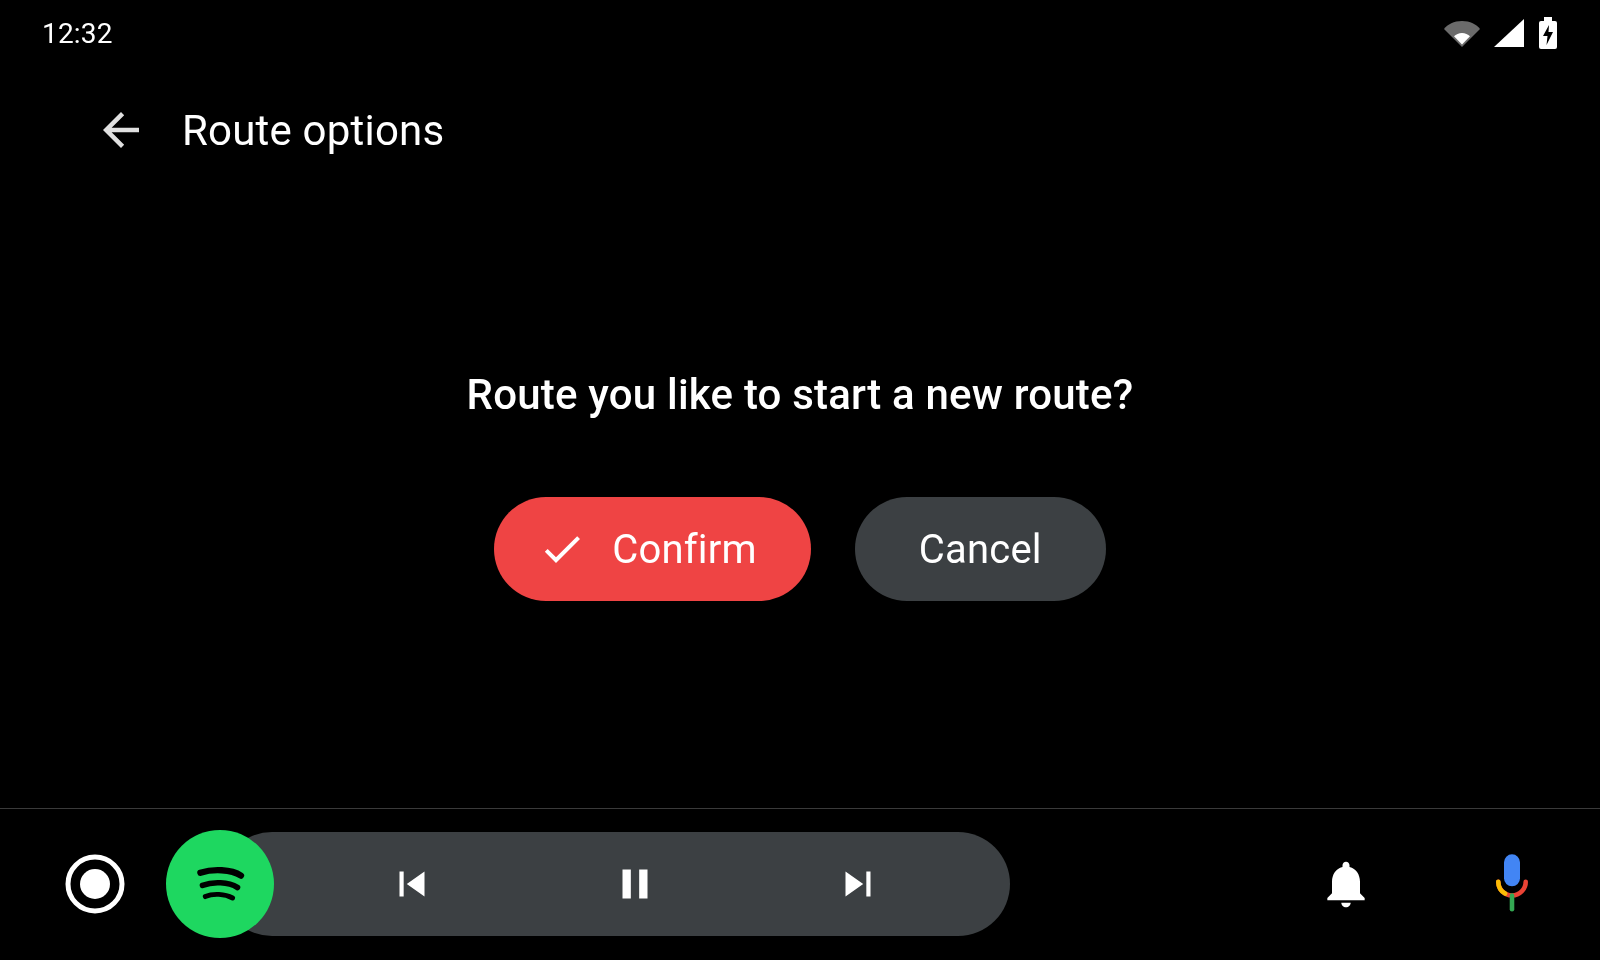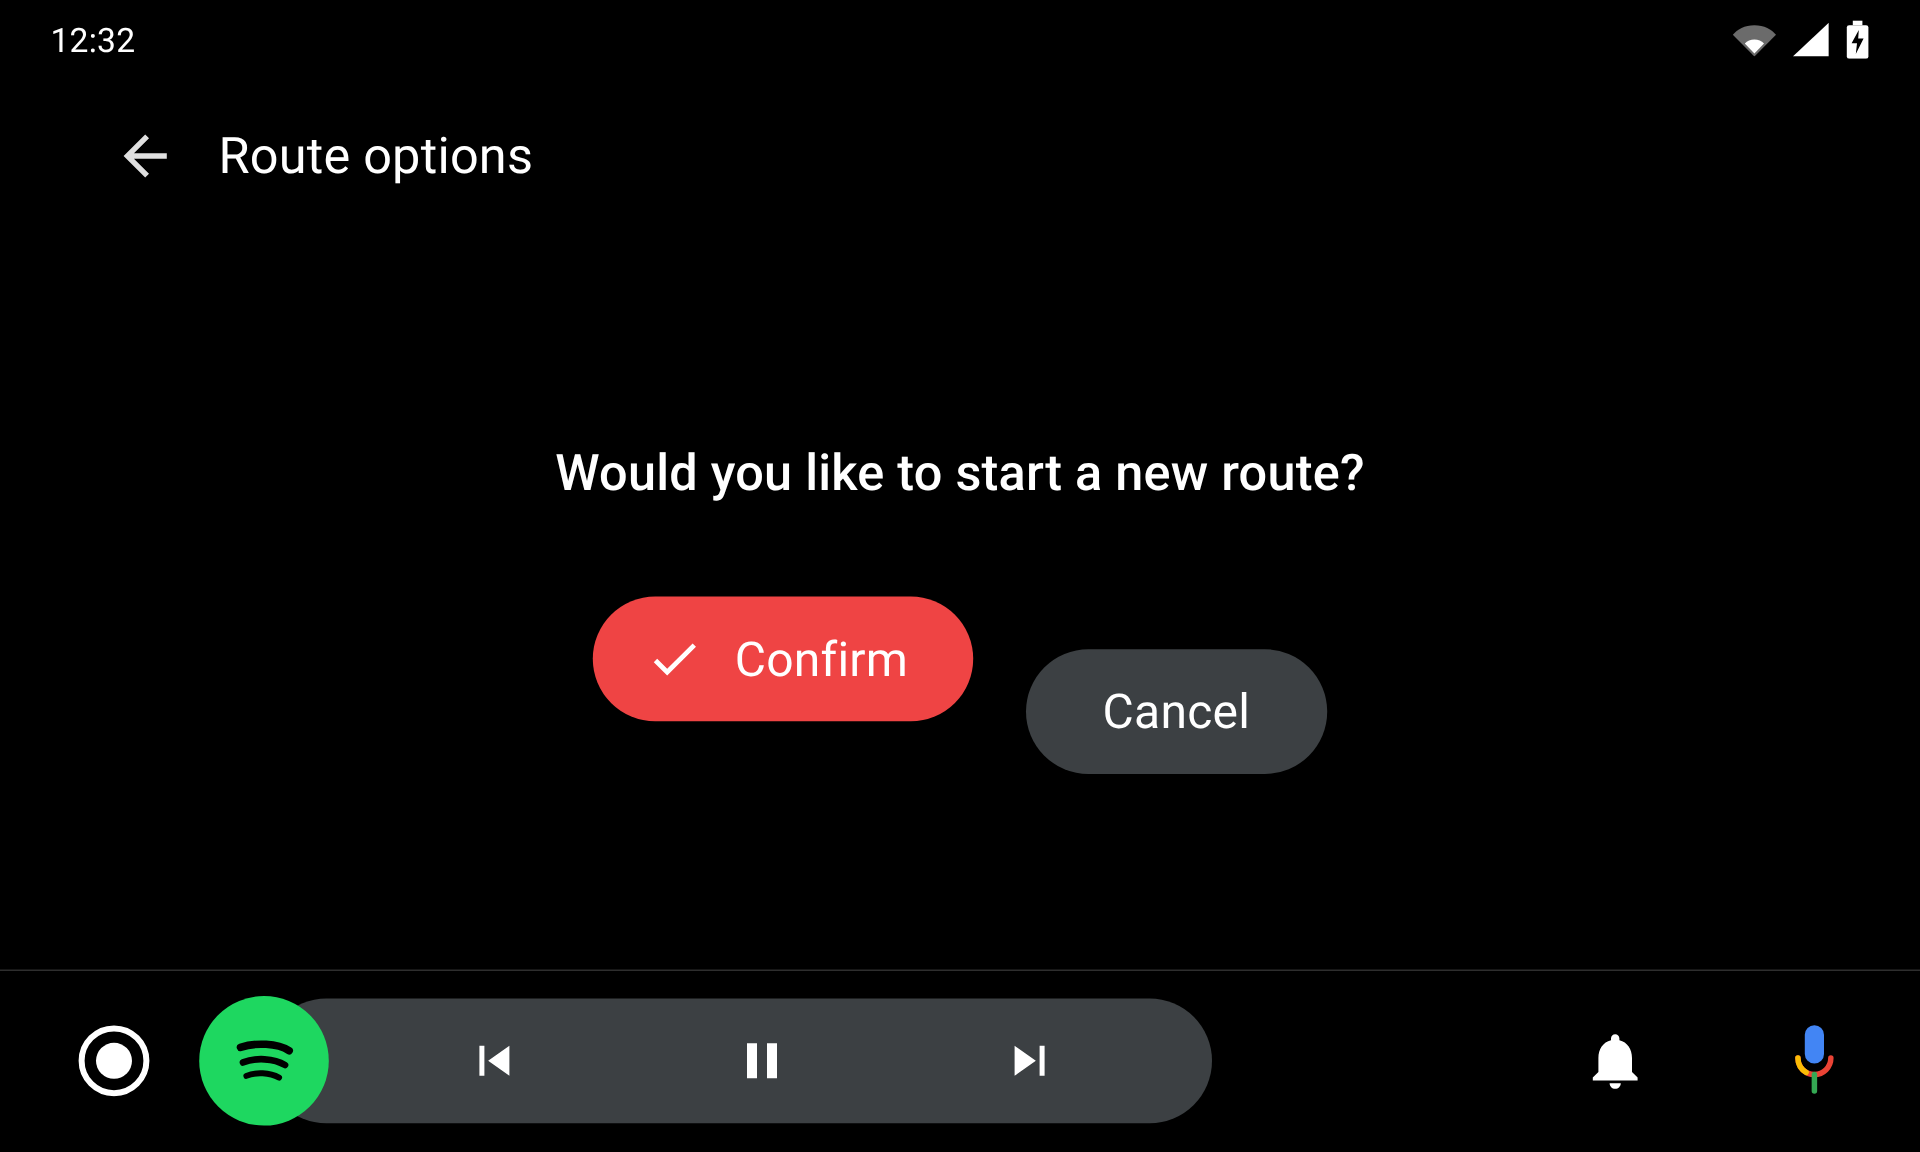--- a/index.html
+++ b/index.html
@@ -63,7 +63,7 @@
 </div>
 
 <div class="dialog">
-  <div class="dialog-title">Would you like to start a new route?</div>
+  <div class="dialog-title">Route you like to start a new route?</div>
   <div class="button-row">
     <div class="pill primary">
       <span>

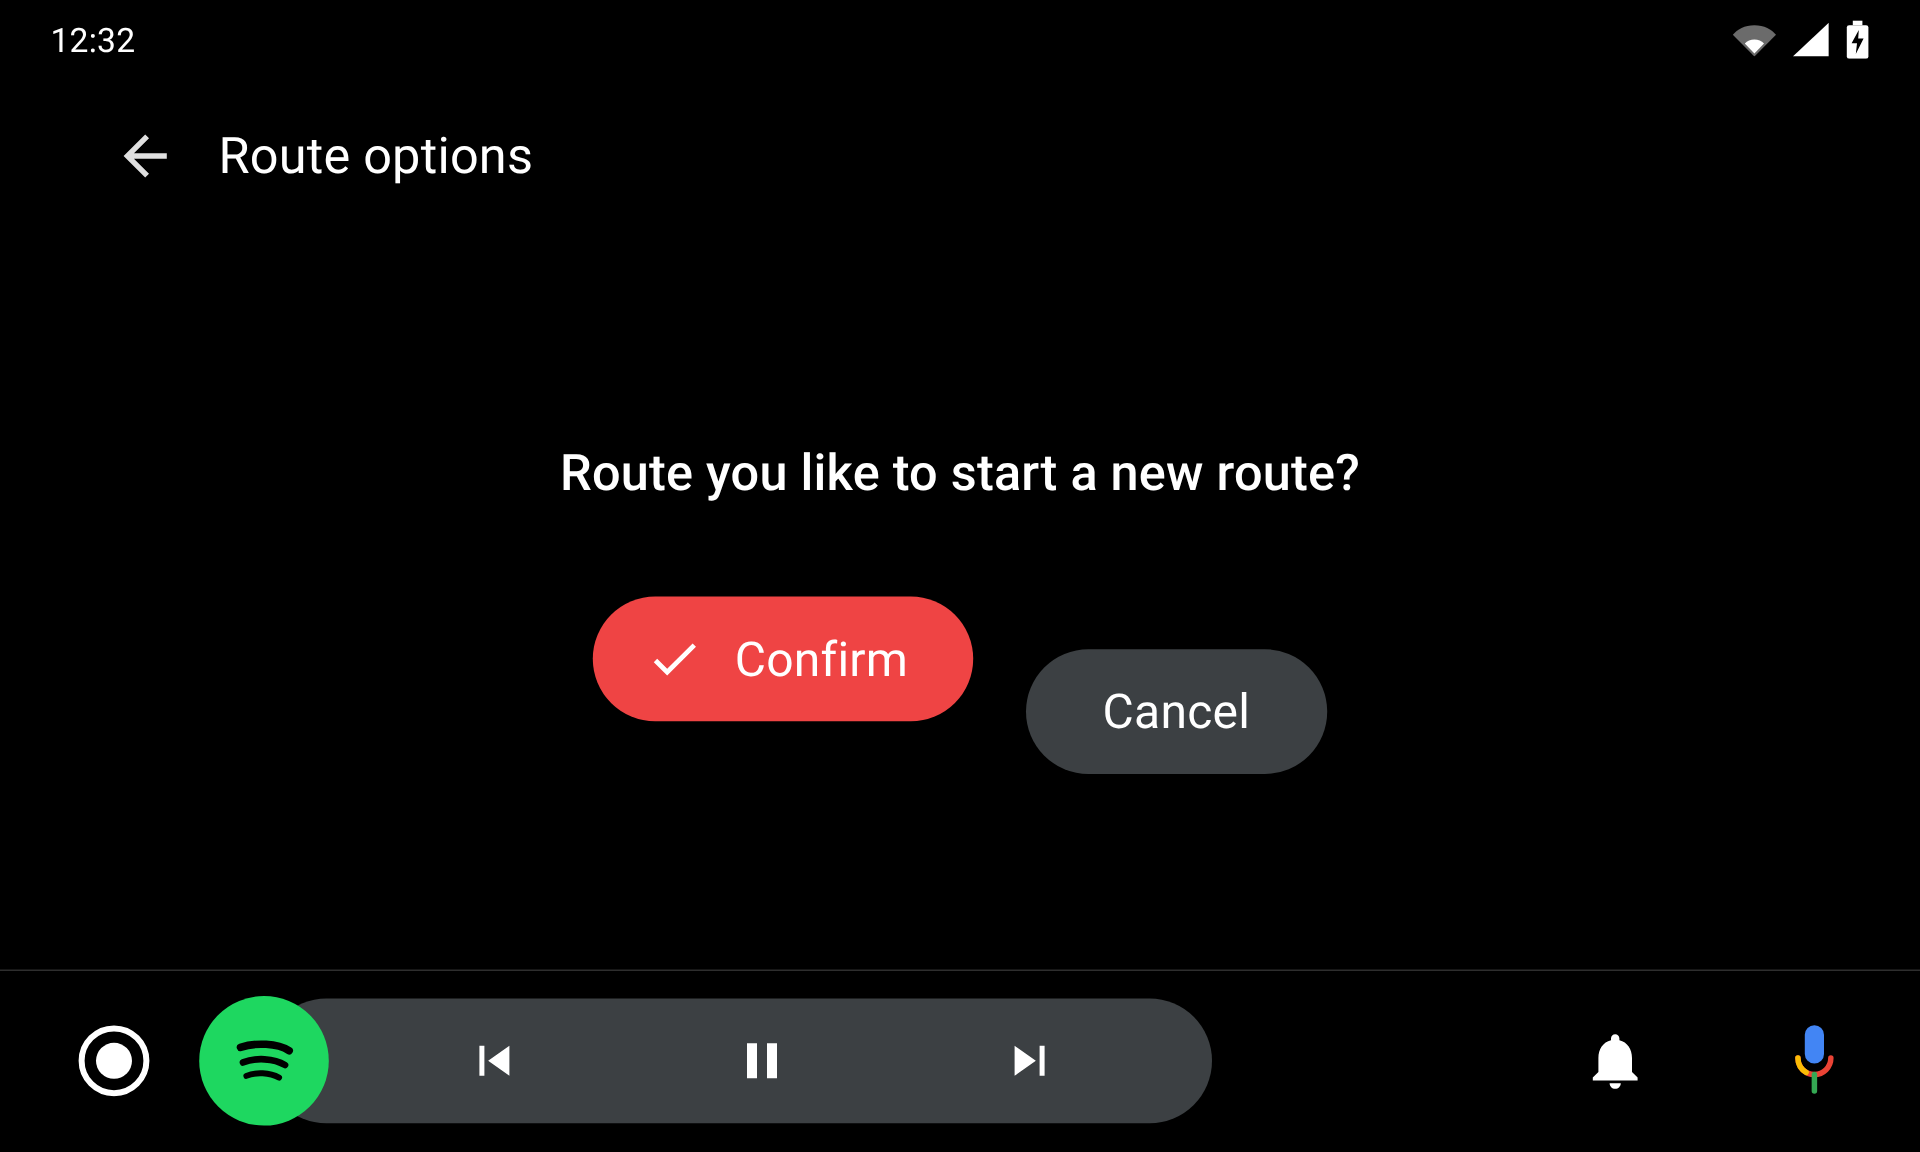--- a/index.html
+++ b/index.html
@@ -14,7 +14,7 @@
   .button-row{display:flex;gap:44px;margin-top:78px;}
   .pill{height:104px;border-radius:60px;display:flex;align-items:center;justify-content:center;font-size:40px;font-weight:400;cursor:pointer;user-select:none;}
   .pill.primary{background:#ef4444;padding:0 54px 0 44px;gap:26px;}
-  .pill.secondary{background:#3c4043;padding:0 64px;margin-top:44px;}
+  .pill.secondary{background:#3c4043;padding:0 64px;}
   .divider{position:absolute;left:0;right:0;top:808px;height:1px;background:#3a3a3a;}
   .bottom-bar{position:absolute;left:0;right:0;bottom:0;height:152px;display:flex;align-items:center;padding:0 60px;}
   .home-btn{width:70px;height:70px;display:flex;align-items:center;justify-content:center;cursor:pointer;}

